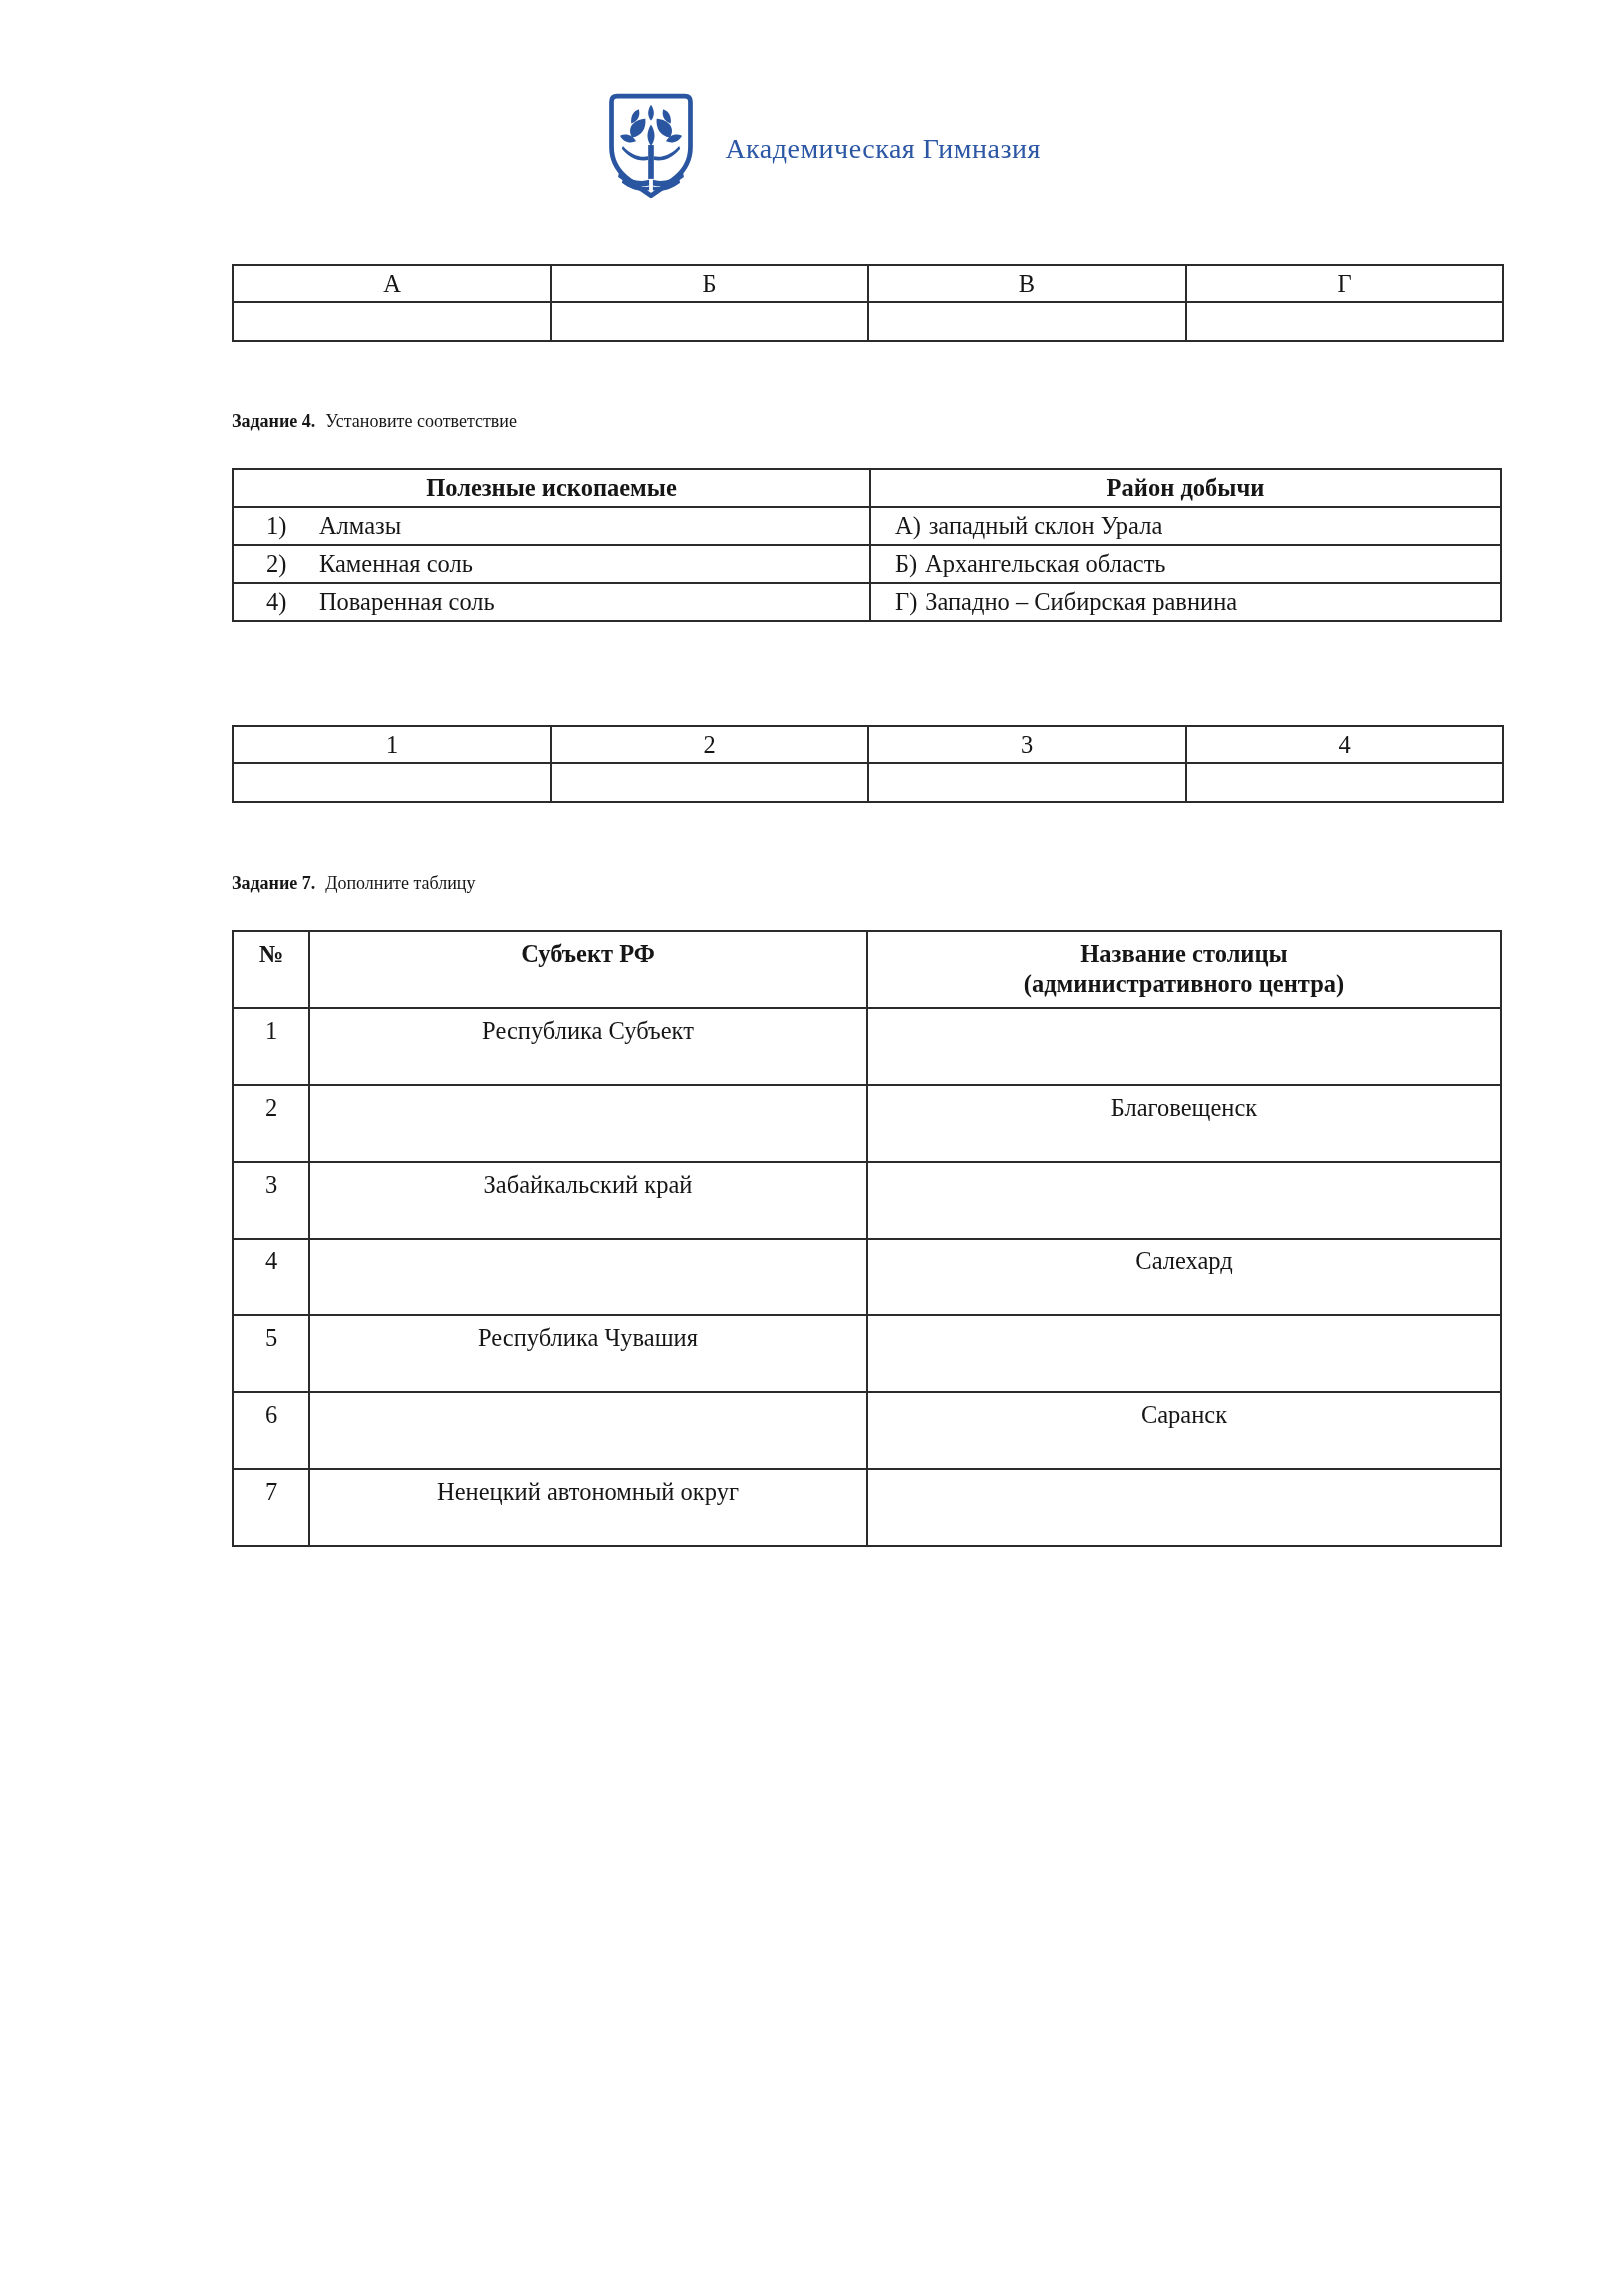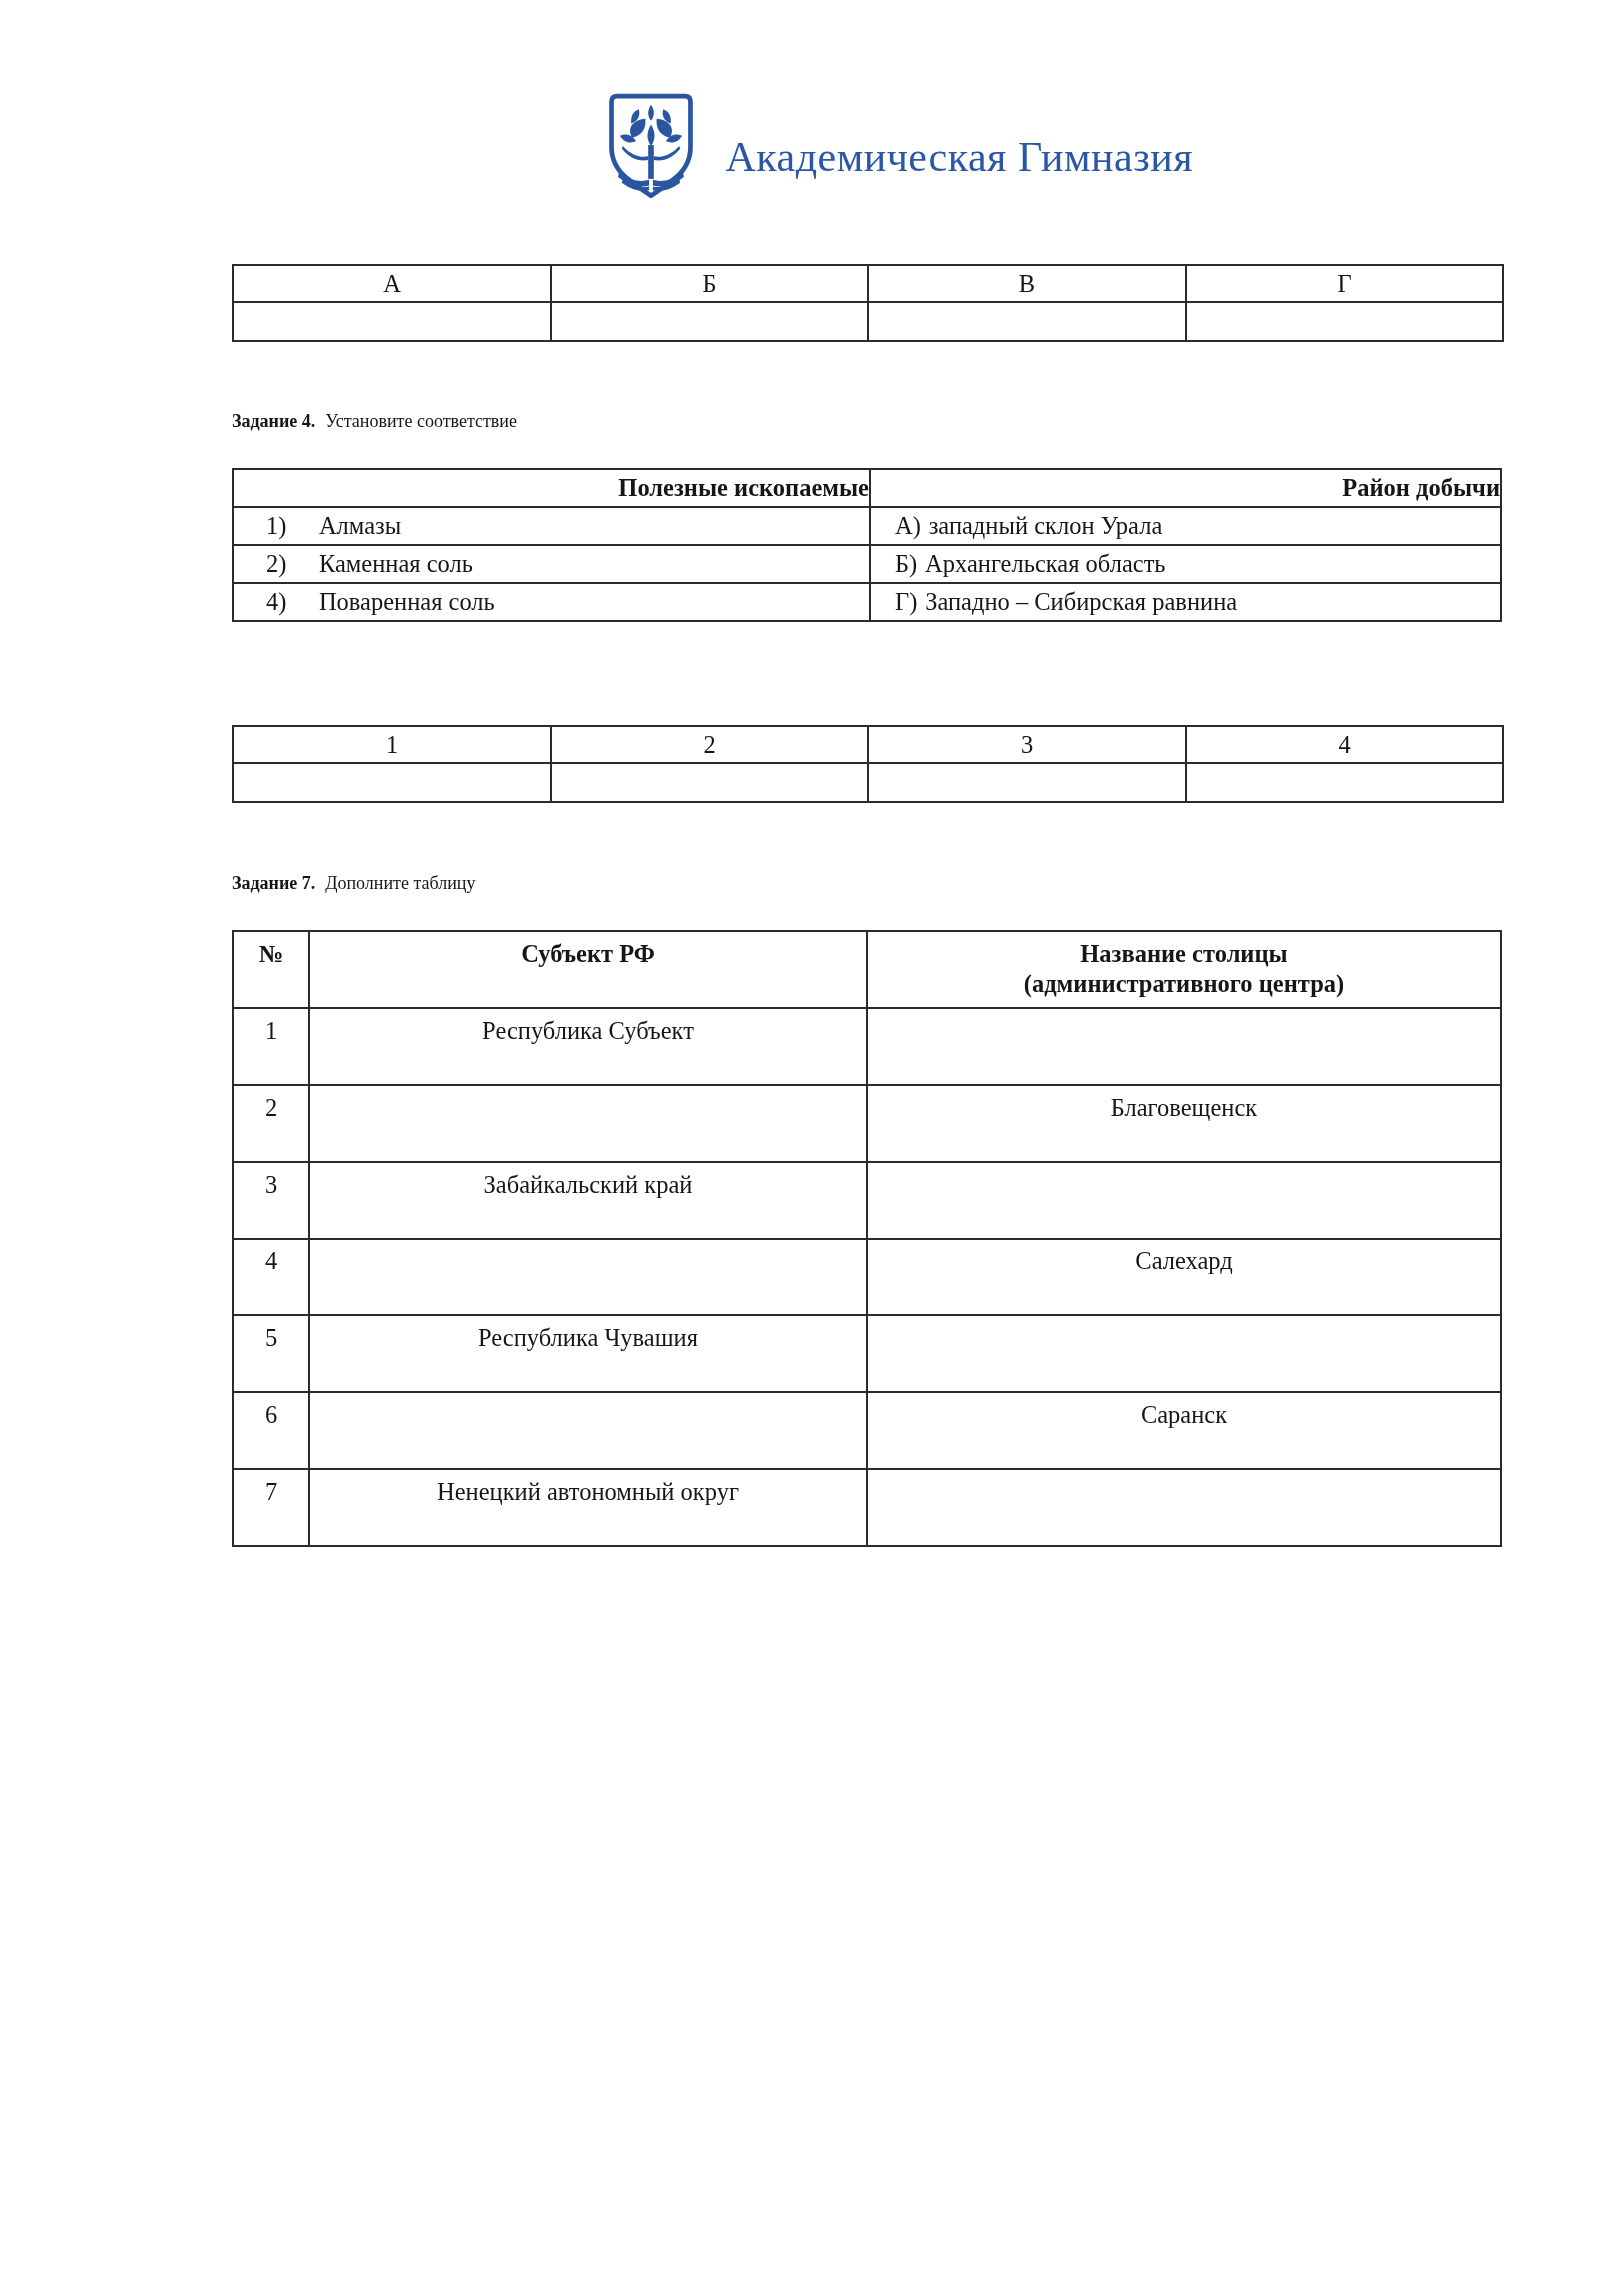--- a/index.html
+++ b/index.html
@@ -15,7 +15,7 @@
   .logo{position:absolute;left:604px;top:92px;display:flex;align-items:flex-start;}
   .logo svg{display:block;}
   .logo-text{
-    font-size:42px;
+    font-size:28px;
     color:#2b57a5;
     margin-left:27.4px;
     margin-top:41px;

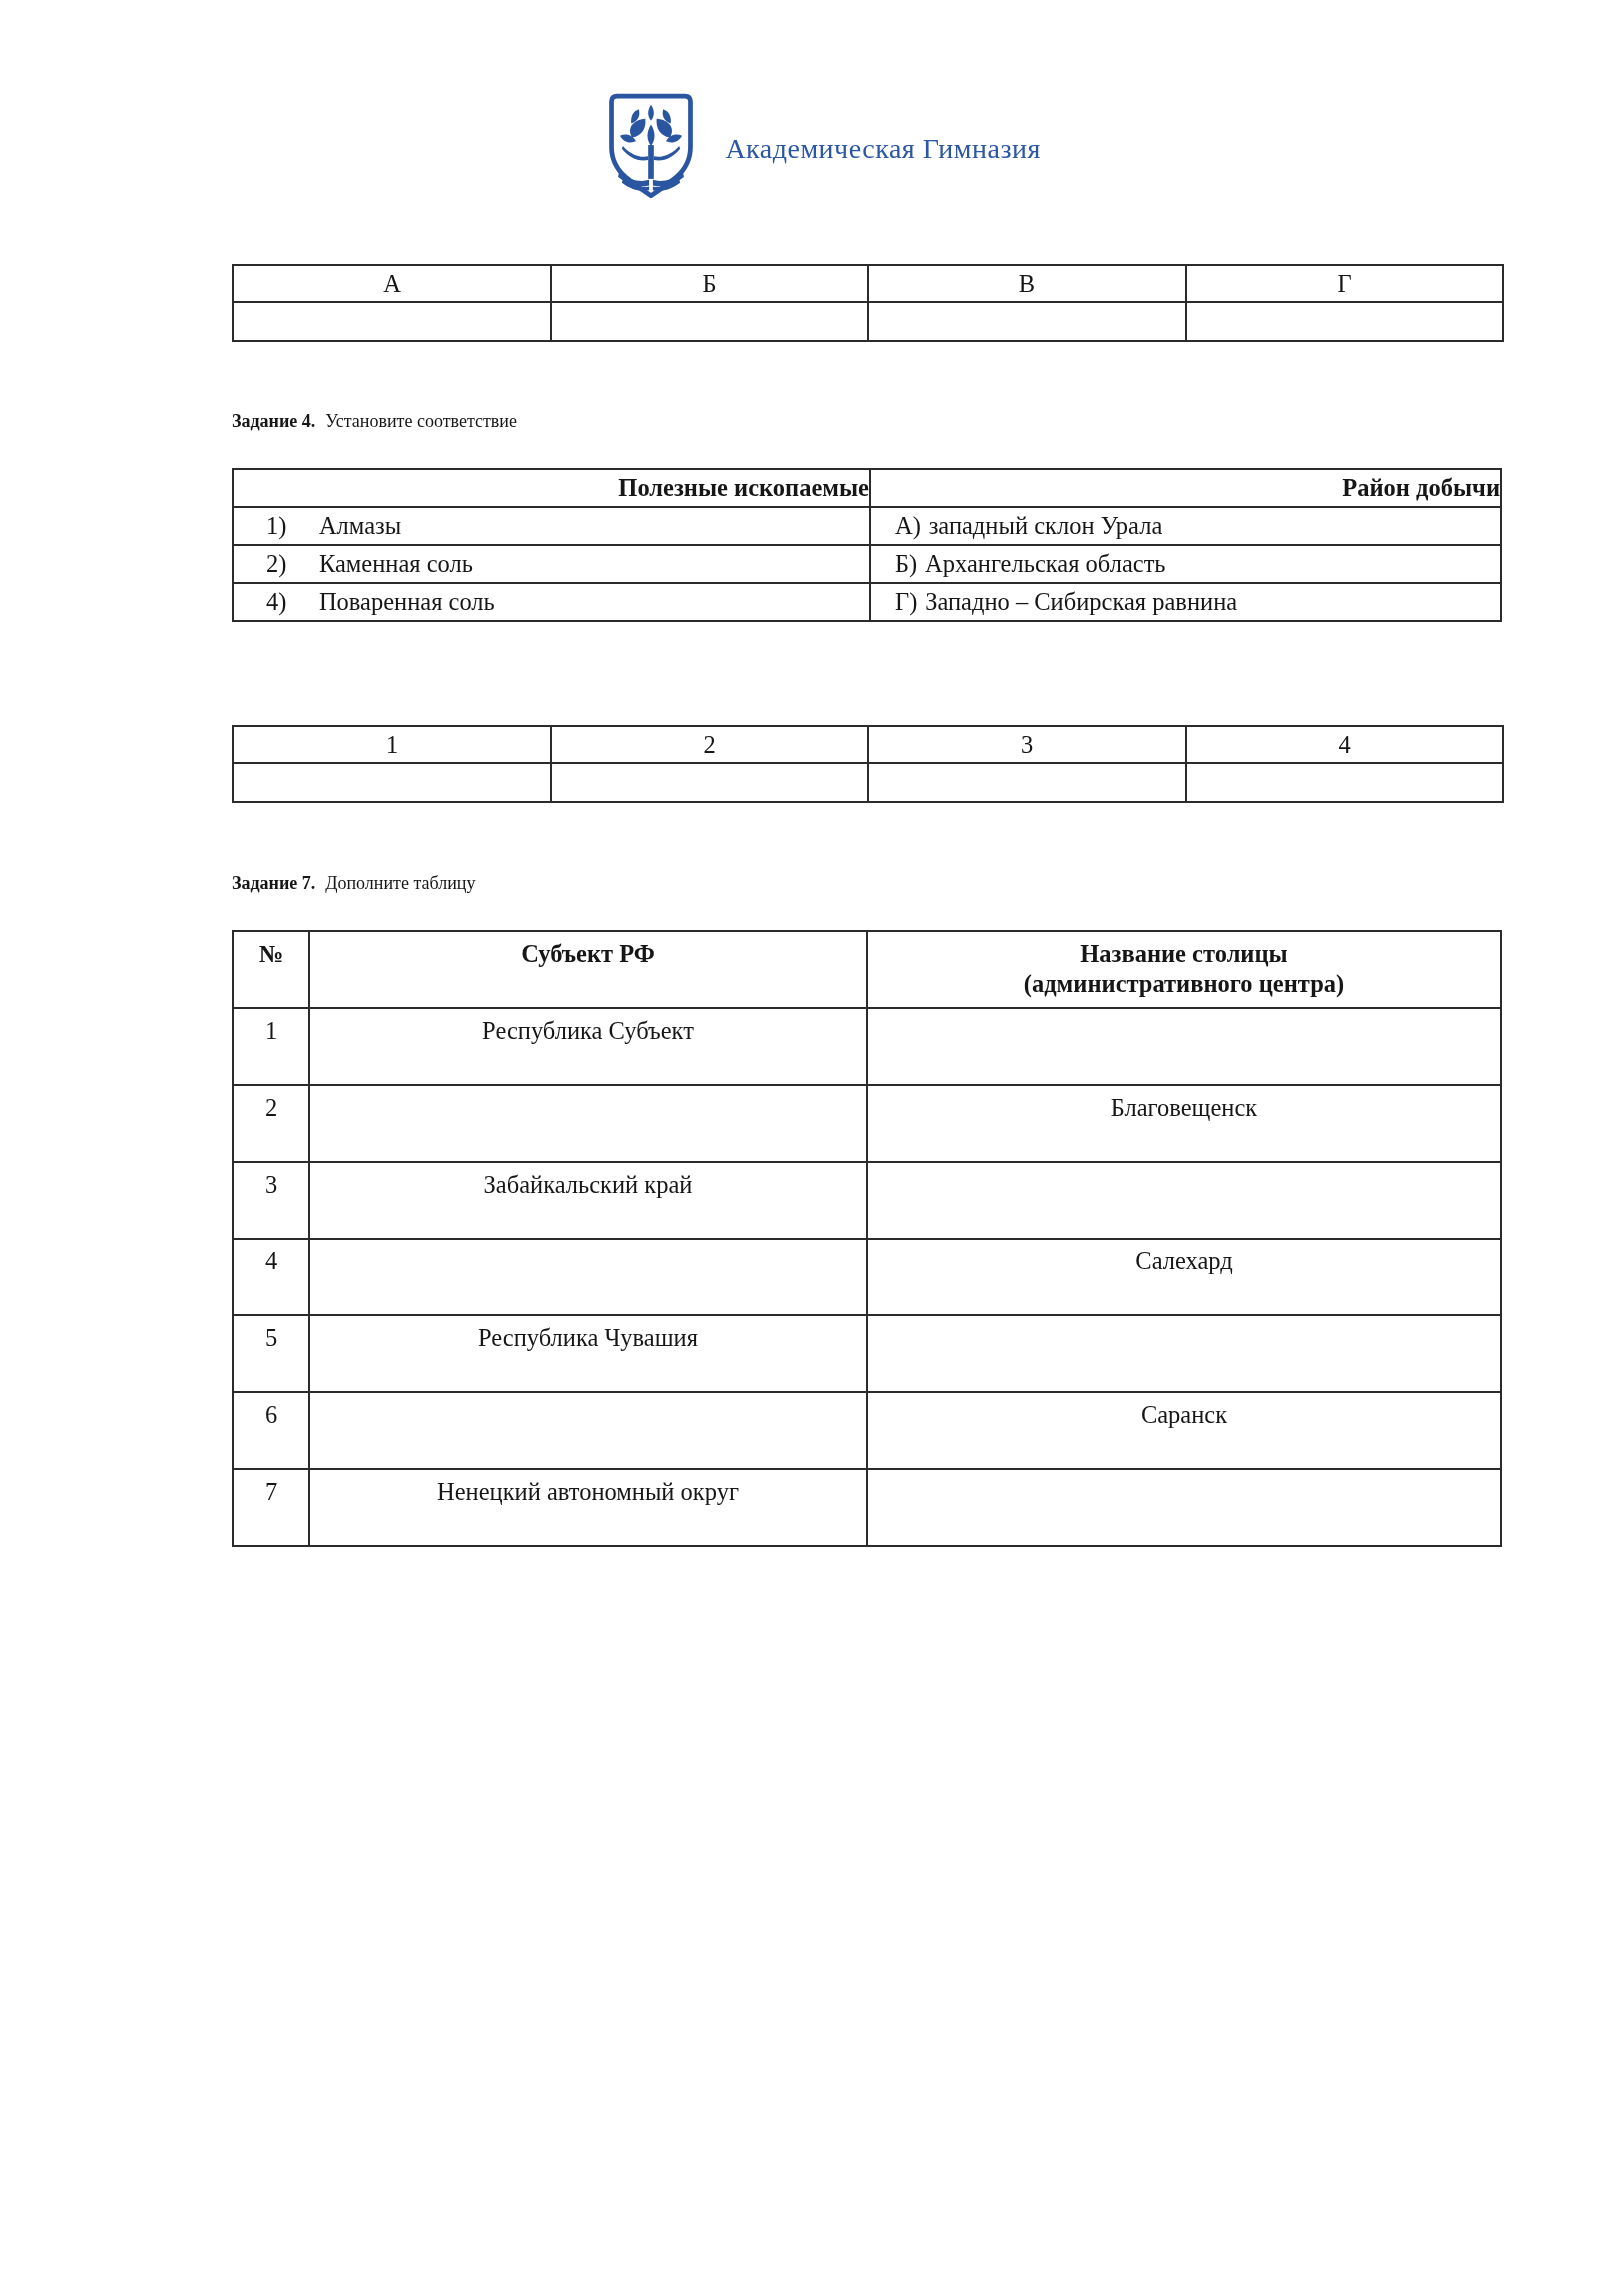--- a/index.html
+++ b/index.html
@@ -41,7 +41,7 @@
     overflow:hidden;
   }
   td.center{text-align:center;vertical-align:middle;}
-  td.bold{font-weight:bold;text-align:right;}
+  td.bold{font-weight:bold;}
   
   table.grid td.hdr{height:35px;}
   table.grid td.blank{height:37px;}

